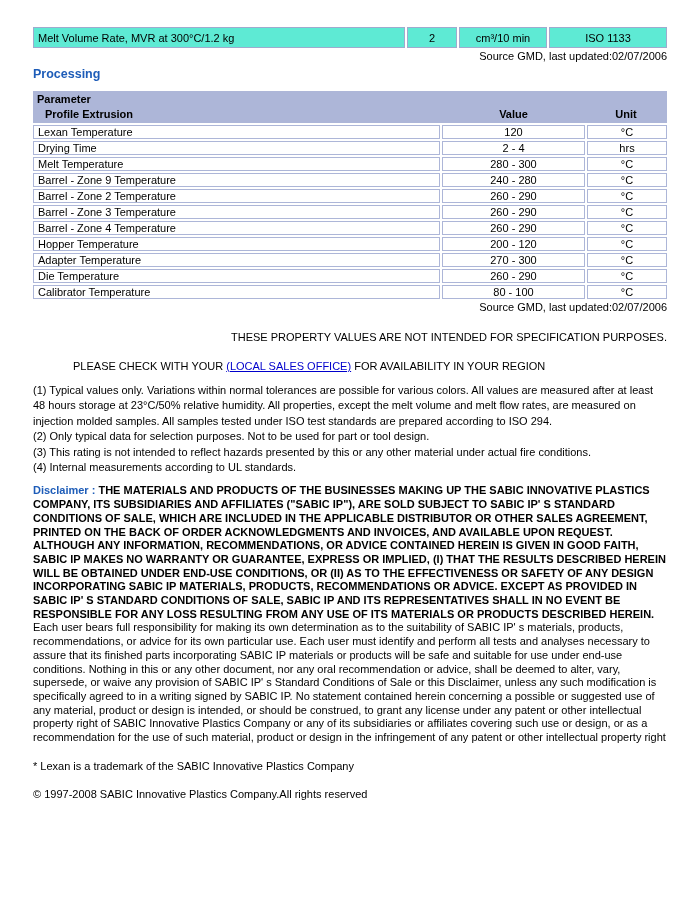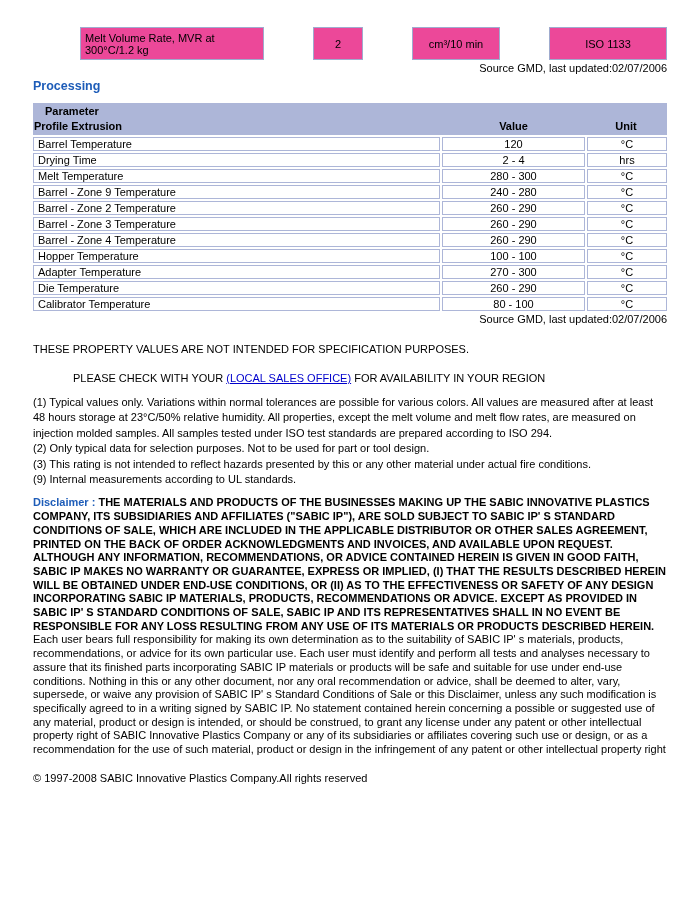--- a/index.html
+++ b/index.html
@@ -14,8 +14,8 @@
   
   .mvr-table { display: flex; gap: 2px; width: 634px; }
   .mvr-cell {
-    border: 1px solid #9fabce; height: 33px; background: #ec4899;
-    display: flex; align-items: center; font-size: 11px; margin-left: 47px;
+    border: 1px solid #9fabce; height: 21px; background: #5eead4;
+    display: flex; align-items: center; font-size: 11px;
   }
   .mvr-prop { flex: 1; padding-left: 4px; justify-content: flex-start; }
   .mvr-val  { width: 50px;  justify-content: center; }

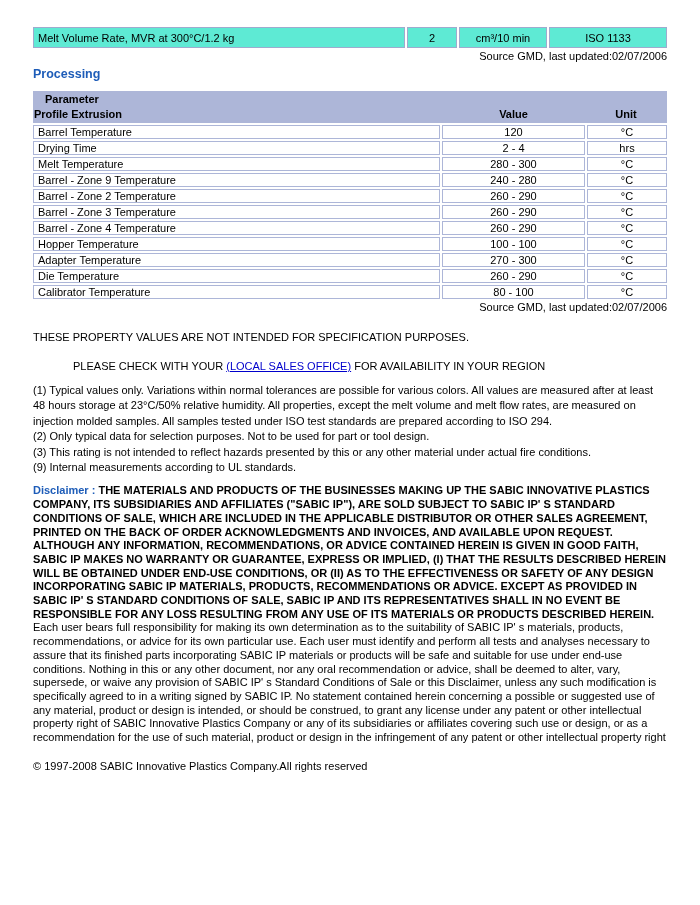--- a/index.html
+++ b/index.html
@@ -35,7 +35,7 @@
   .ptable { margin-top: 9px; width: 634px; }
   .ptable-head { background: #adb6d8; width: 634px; padding: 1px 0; }
   .ptable-head .hline1 {
-    font-weight: bold; font-size: 11px; height: 15px; line-height: 15px; padding-left: 12px;
+    font-weight: bold; font-size: 11px; height: 15px; line-height: 15px; padding-left: 4px;
   }
   .ptable-head .hline2 { display: flex; height: 15px; }
   .hcol { font-weight: bold; font-size: 11px; line-height: 15px; }

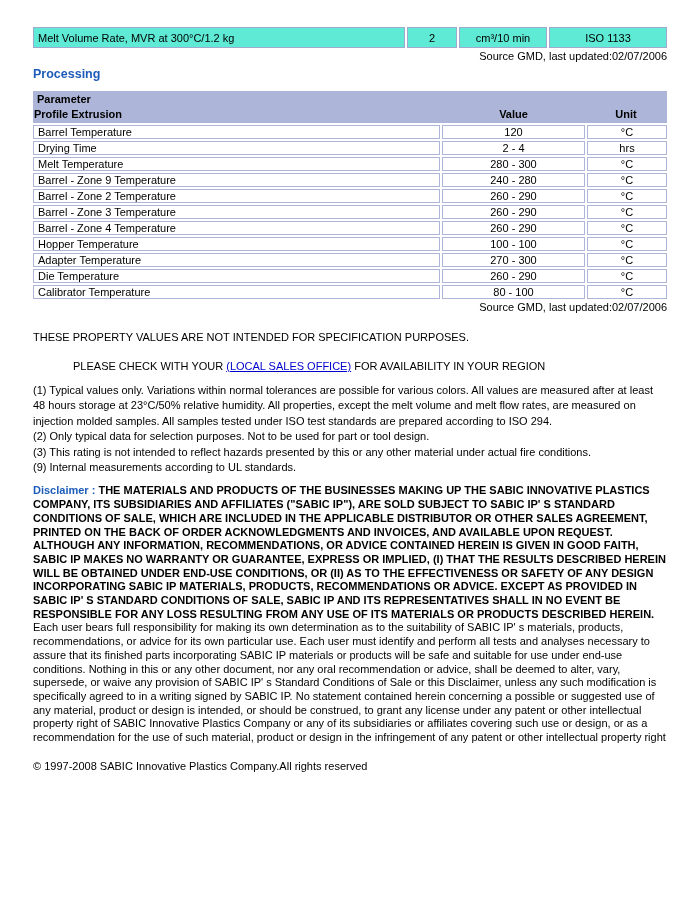--- a/index.html
+++ b/index.html
@@ -39,7 +39,7 @@
   }
   .ptable-head .hline2 { display: flex; height: 15px; }
   .hcol { font-weight: bold; font-size: 11px; line-height: 15px; }
-  .hcol.param { width: 409px; padding-left: 1px; }
+  .hcol.param { width: 409px; padding-left: 12px; }
   .hcol.val   { width: 143px; text-align: center; }
   .hcol.unit  { width: 82px;  text-align: center; }
 

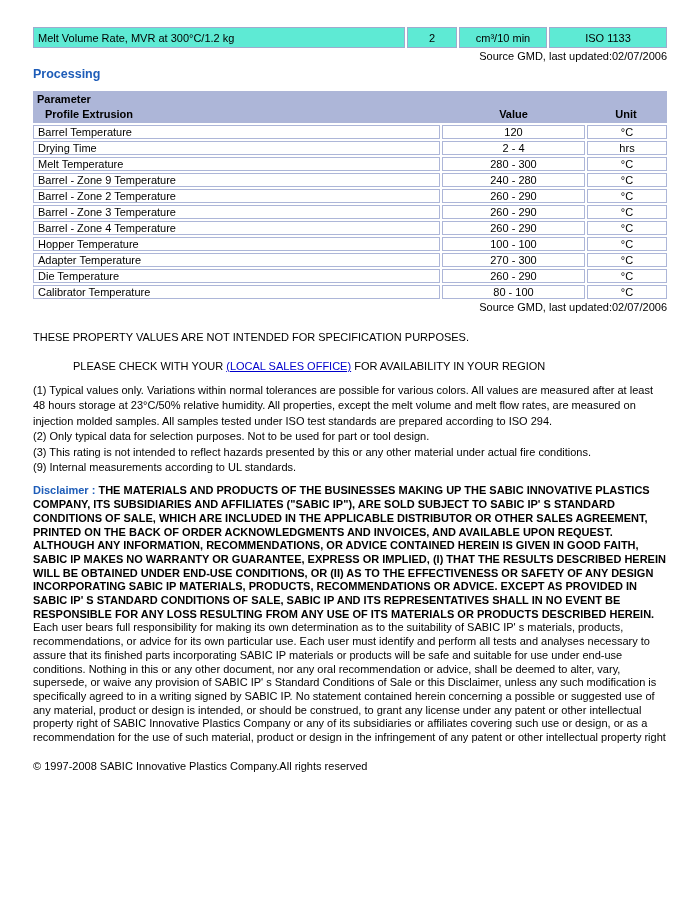--- a/index.html
+++ b/index.html
@@ -94,7 +94,7 @@
     </div>
     <div id="ptable-body">
         <div class="trow">
-          <div class="cell param">Barrel Temperature</div>
+          <div class="cell param">Lexan Temperature</div>
           <div class="cell val">120</div>
           <div class="cell unit">°C</div>
         </div>

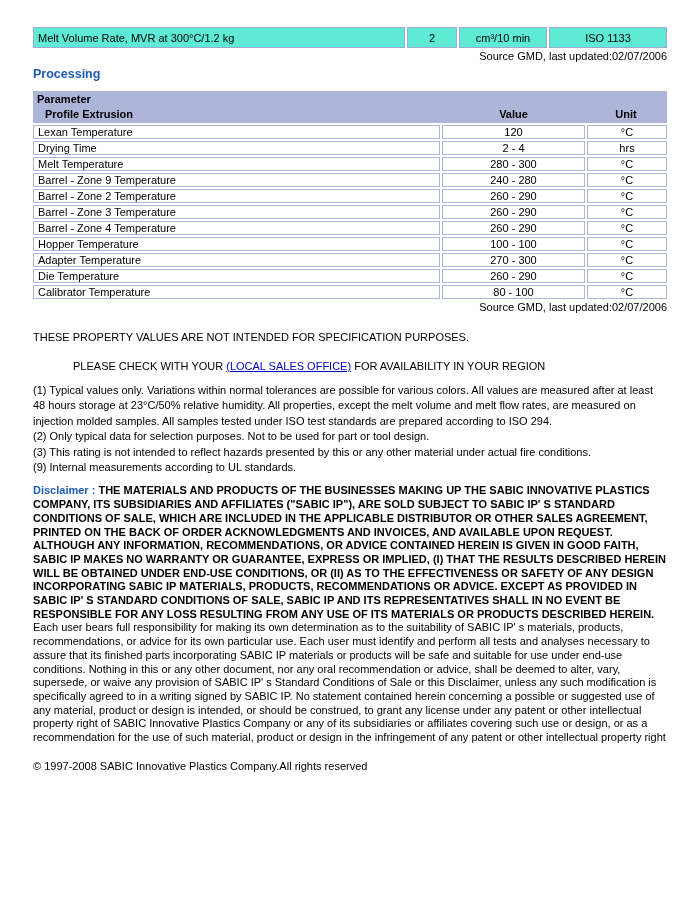--- a/index.html
+++ b/index.html
@@ -130,7 +130,7 @@
         </div>
         <div class="trow">
           <div class="cell param">Hopper Temperature</div>
-          <div class="cell val">100 - 100</div>
+          <div class="cell val">200 - 120</div>
           <div class="cell unit">°C</div>
         </div>
         <div class="trow">

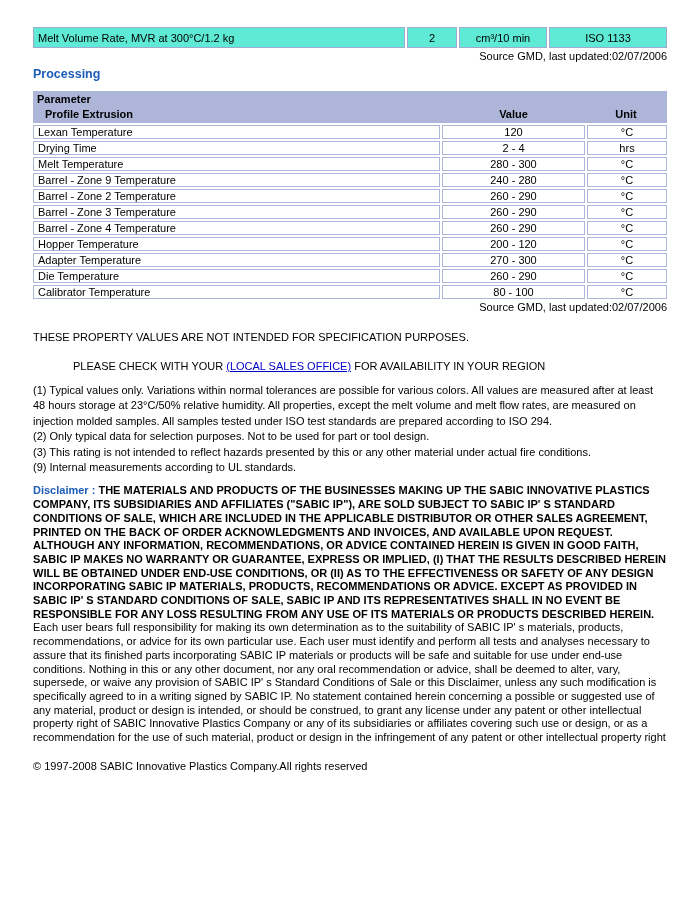--- a/index.html
+++ b/index.html
@@ -53,7 +53,7 @@
   .cell.unit  { width: 80px;  justify-content: center; }
 
   .para { font-size: 11px; line-height: 13px; width: 634px; }
-  .p-spec  { margin-top: 17px; }
+  .p-spec  { margin-top: 17px; text-align: right; }
   .p-avail { margin-top: 16px; padding-left: 40px; }
   a.sales-link { color: #0000cc; text-decoration: underline; cursor: pointer; }
 

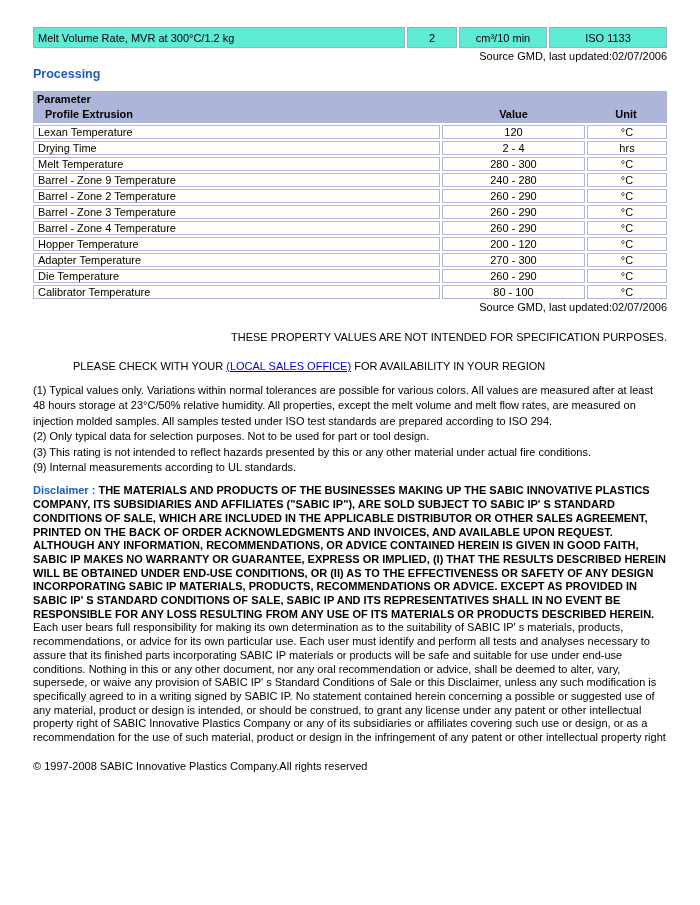--- a/index.html
+++ b/index.html
@@ -161,7 +161,7 @@
       <div class="footnote">(1) Typical values only. Variations within normal tolerances are possible for various colors. All values are measured after at least 48 hours storage at 23°C/50% relative humidity. All properties, except the melt volume and melt flow rates, are measured on injection molded samples. All samples tested under ISO test standards are prepared according to ISO 294.</div>
       <div class="footnote">(2) Only typical data for selection purposes. Not to be used for part or tool design.</div>
       <div class="footnote">(3) This rating is not intended to reflect hazards presented by this or any other material under actual fire conditions.</div>
-      <div class="footnote">(9) Internal measurements according to UL standards.</div>
+      <div class="footnote">(4) Internal measurements according to UL standards.</div>
     </div>
 
   <p class="disclaimer">

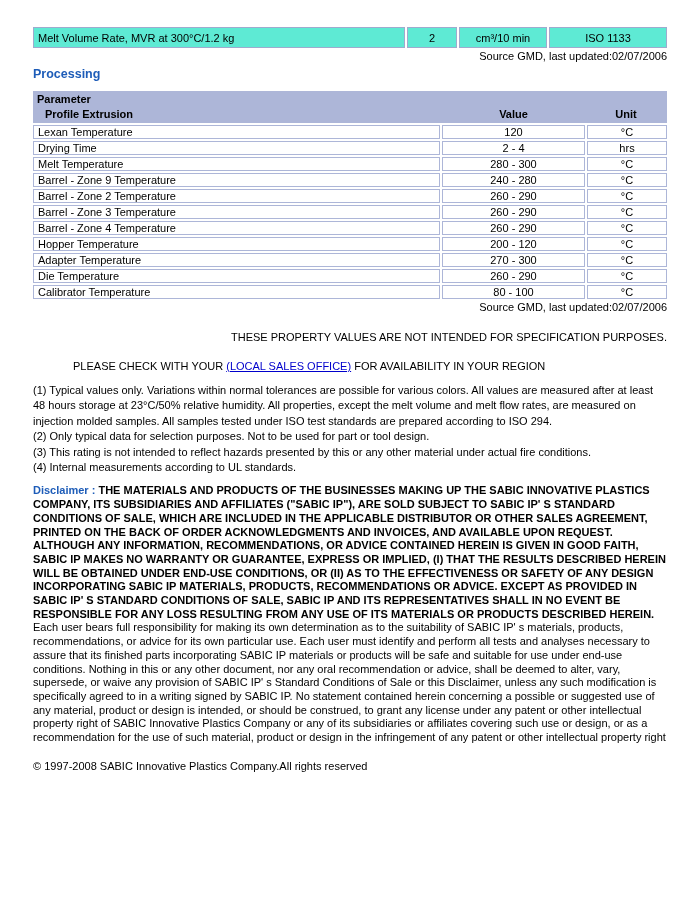--- a/index.html
+++ b/index.html
@@ -170,6 +170,7 @@
     <span class="dregular">Each user bears full responsibility for making its own determination as to the suitability of SABIC IP' s materials, products, recommendations, or advice for its own particular use. Each user must identify and perform all tests and analyses necessary to assure that its finished parts incorporating SABIC IP materials or products will be safe and suitable for use under end-use conditions. Nothing in this or any other document, nor any oral recommendation or advice, shall be deemed to alter, vary, supersede, or waive any provision of SABIC IP' s Standard Conditions of Sale or this Disclaimer, unless any such modification is specifically agreed to in a writing signed by SABIC IP. No statement contained herein concerning a possible or suggested use of any material, product or design is intended, or should be construed, to grant any license under any patent or other intellectual property right of SABIC Innovative Plastics Company or any of its subsidiaries or affiliates covering such use or design, or as a recommendation for the use of such material, product or design in the infringement of any patent or other intellectual property right</span>
   </p>
 
+  <p class="trademark">* Lexan is a trademark of the SABIC Innovative Plastics Company</p>
 
   <p class="copyright">© 1997-2008 SABIC Innovative Plastics Company.All rights reserved</p>
 

